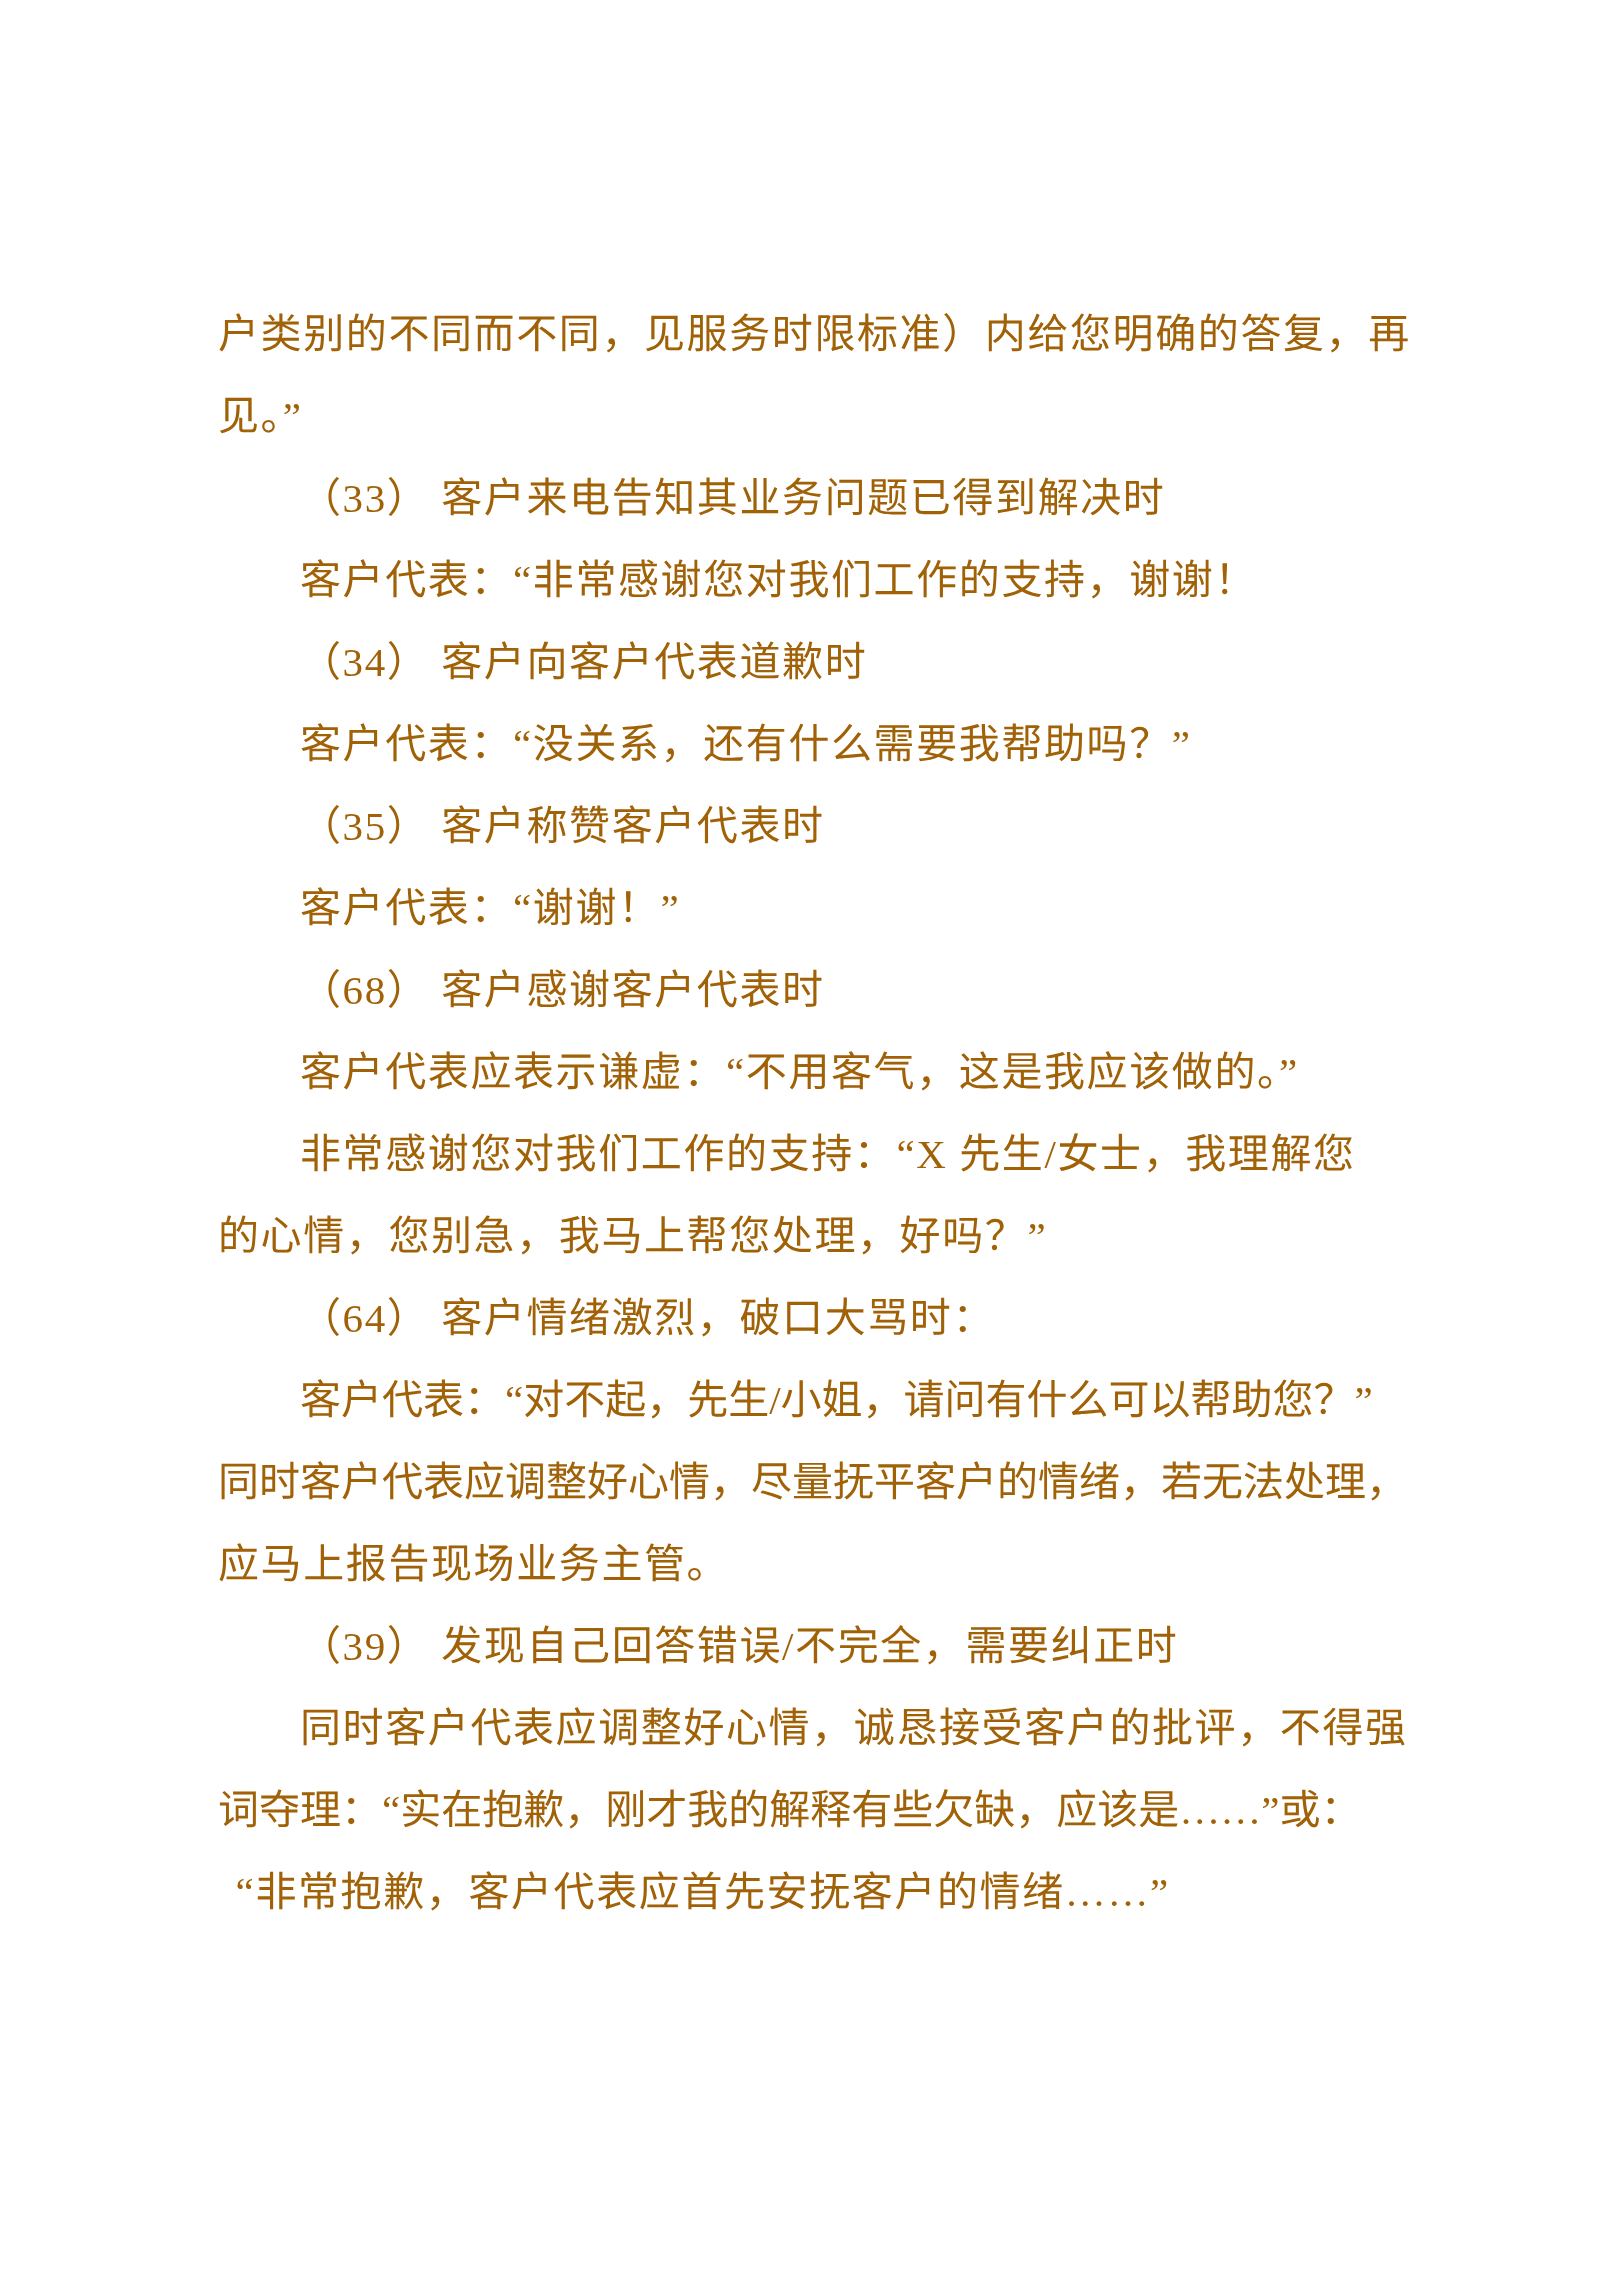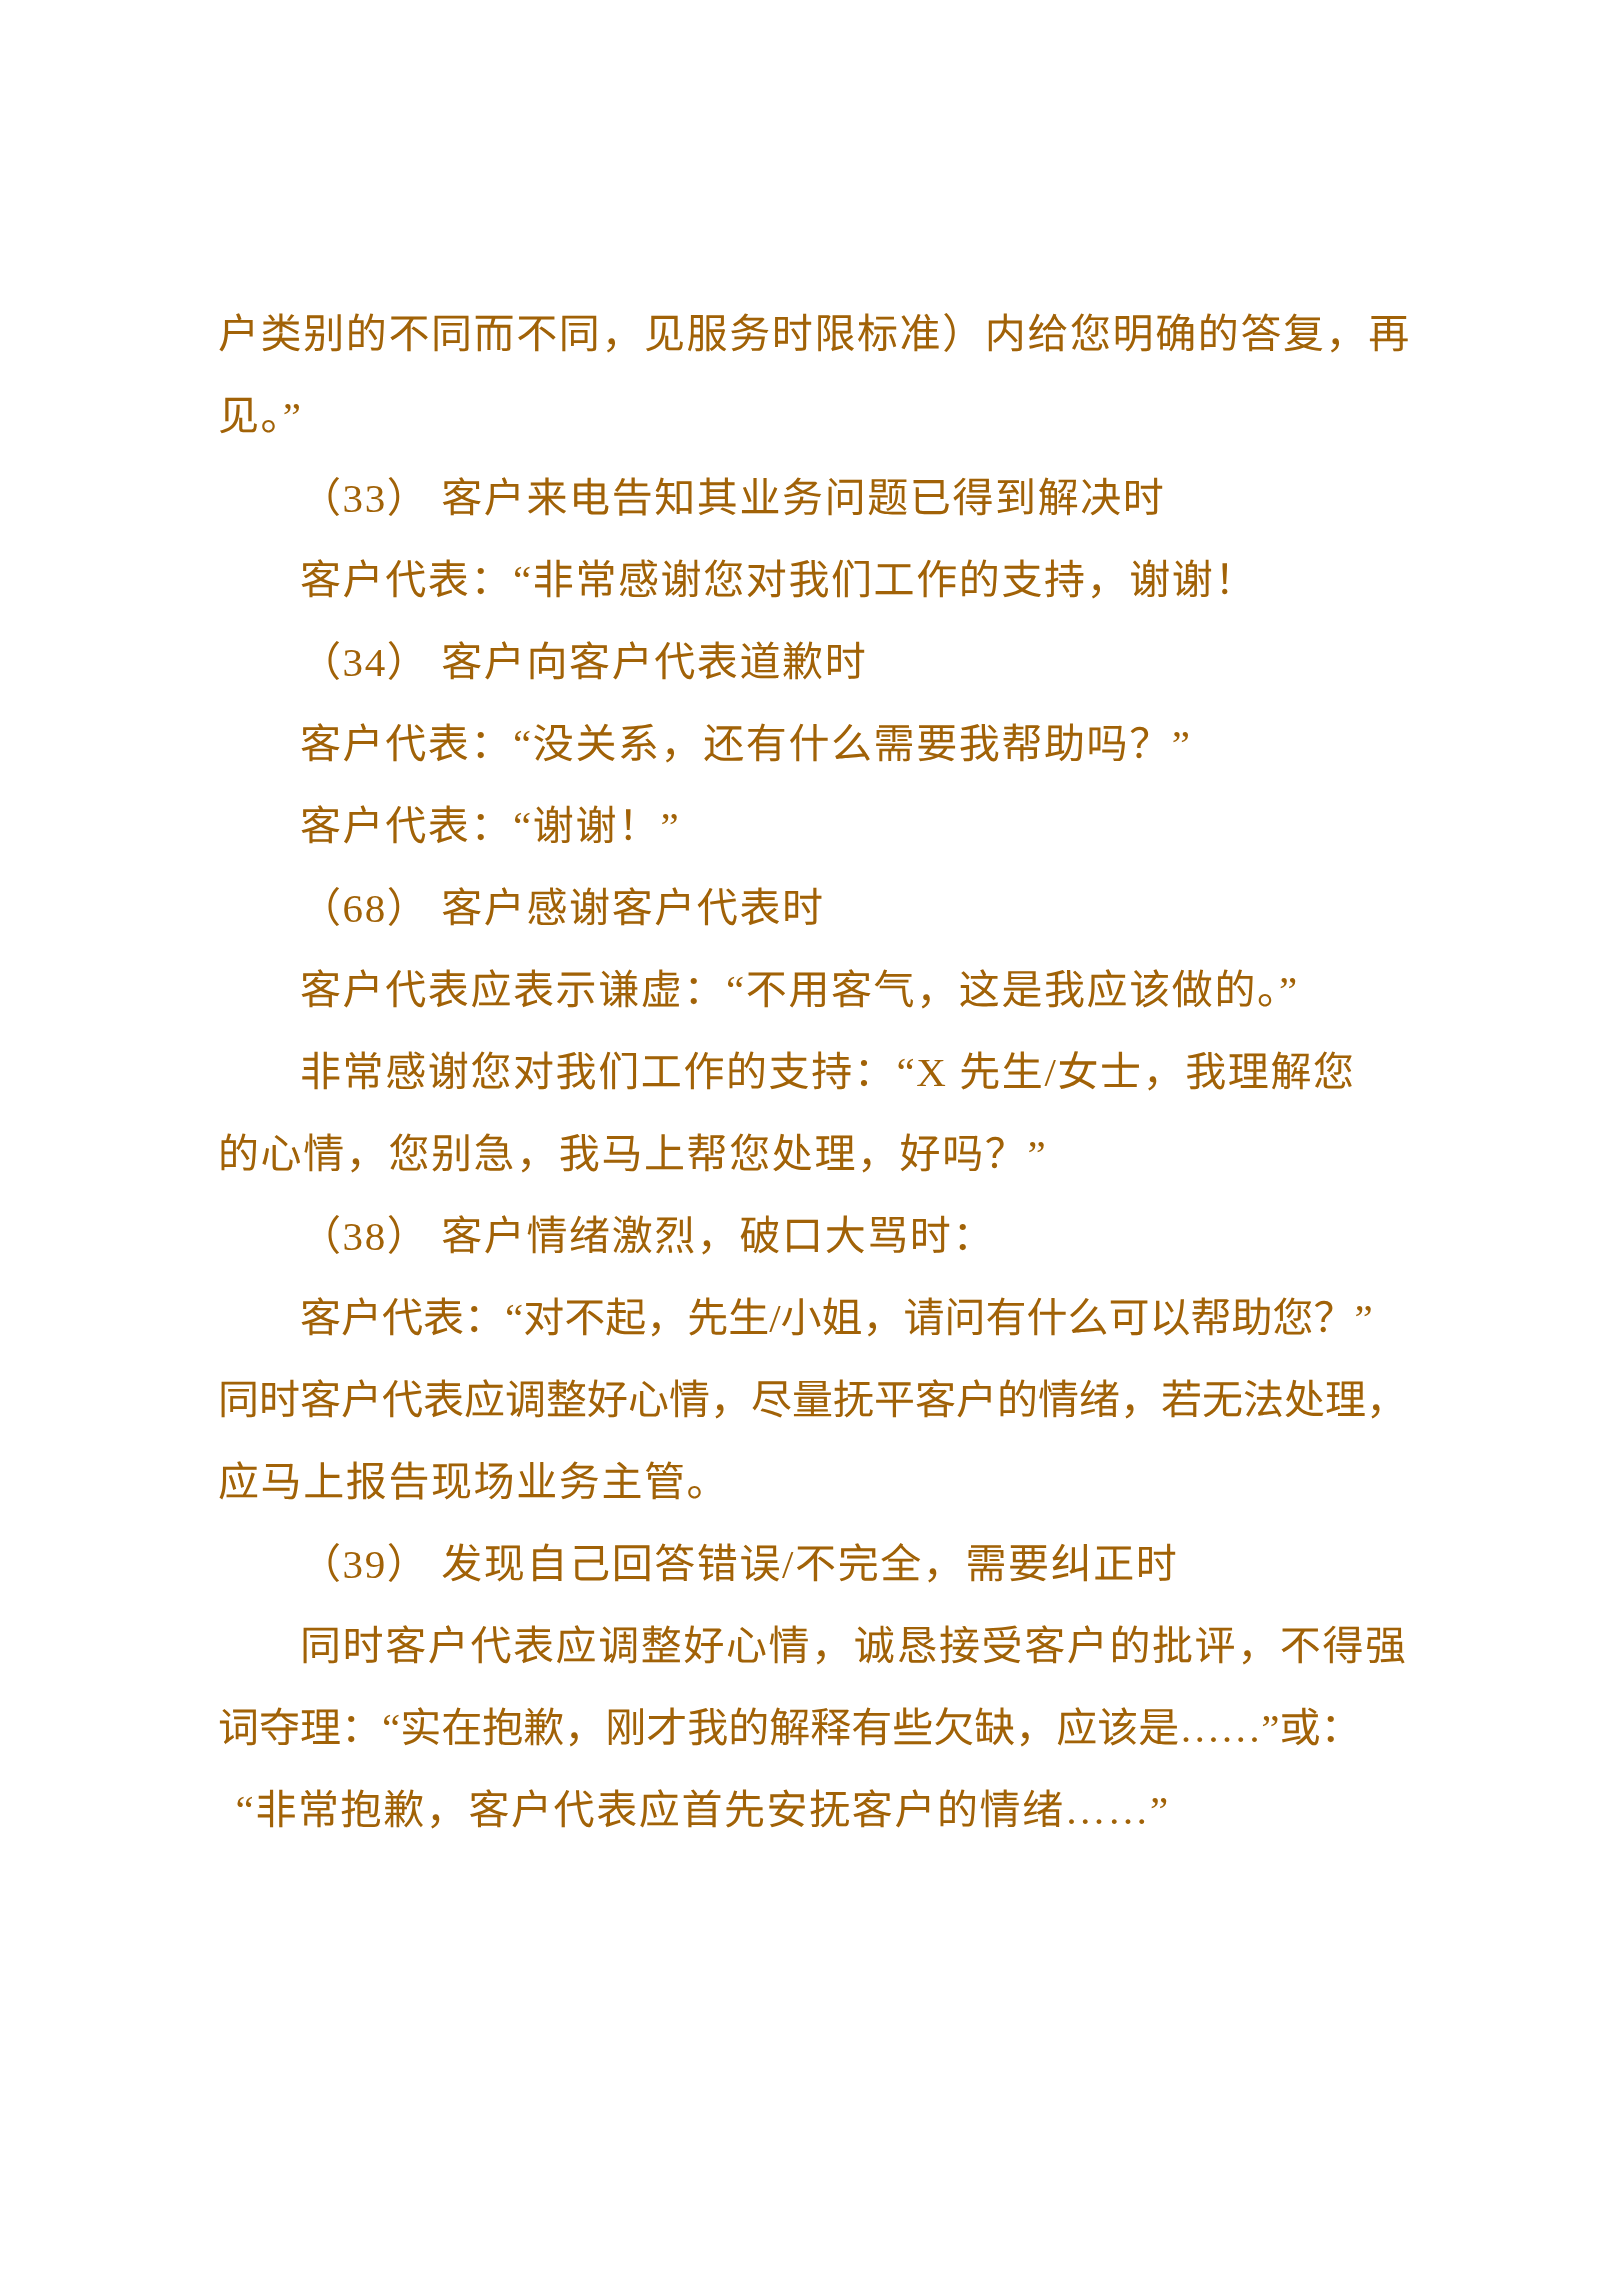--- a/index.html
+++ b/index.html
@@ -50,6 +50,7 @@
     <div class="line indent">客户代表：“非常感谢您对我们工作的支持，谢谢！</div>
     <div class="line indent">（34） 客户向客户代表道歉时</div>
     <div class="line indent">客户代表：“没关系，还有什么需要我帮助吗？”</div>
+    <div class="line indent">（35） 客户称赞客户代表时</div>
     <div class="line indent">客户代表：“谢谢！”</div>
     <div class="line indent">（68） 客户感谢客户代表时</div>
     <div class="line indent">客户代表应表示谦虚：“不用客气，这是我应该做的。”</div>

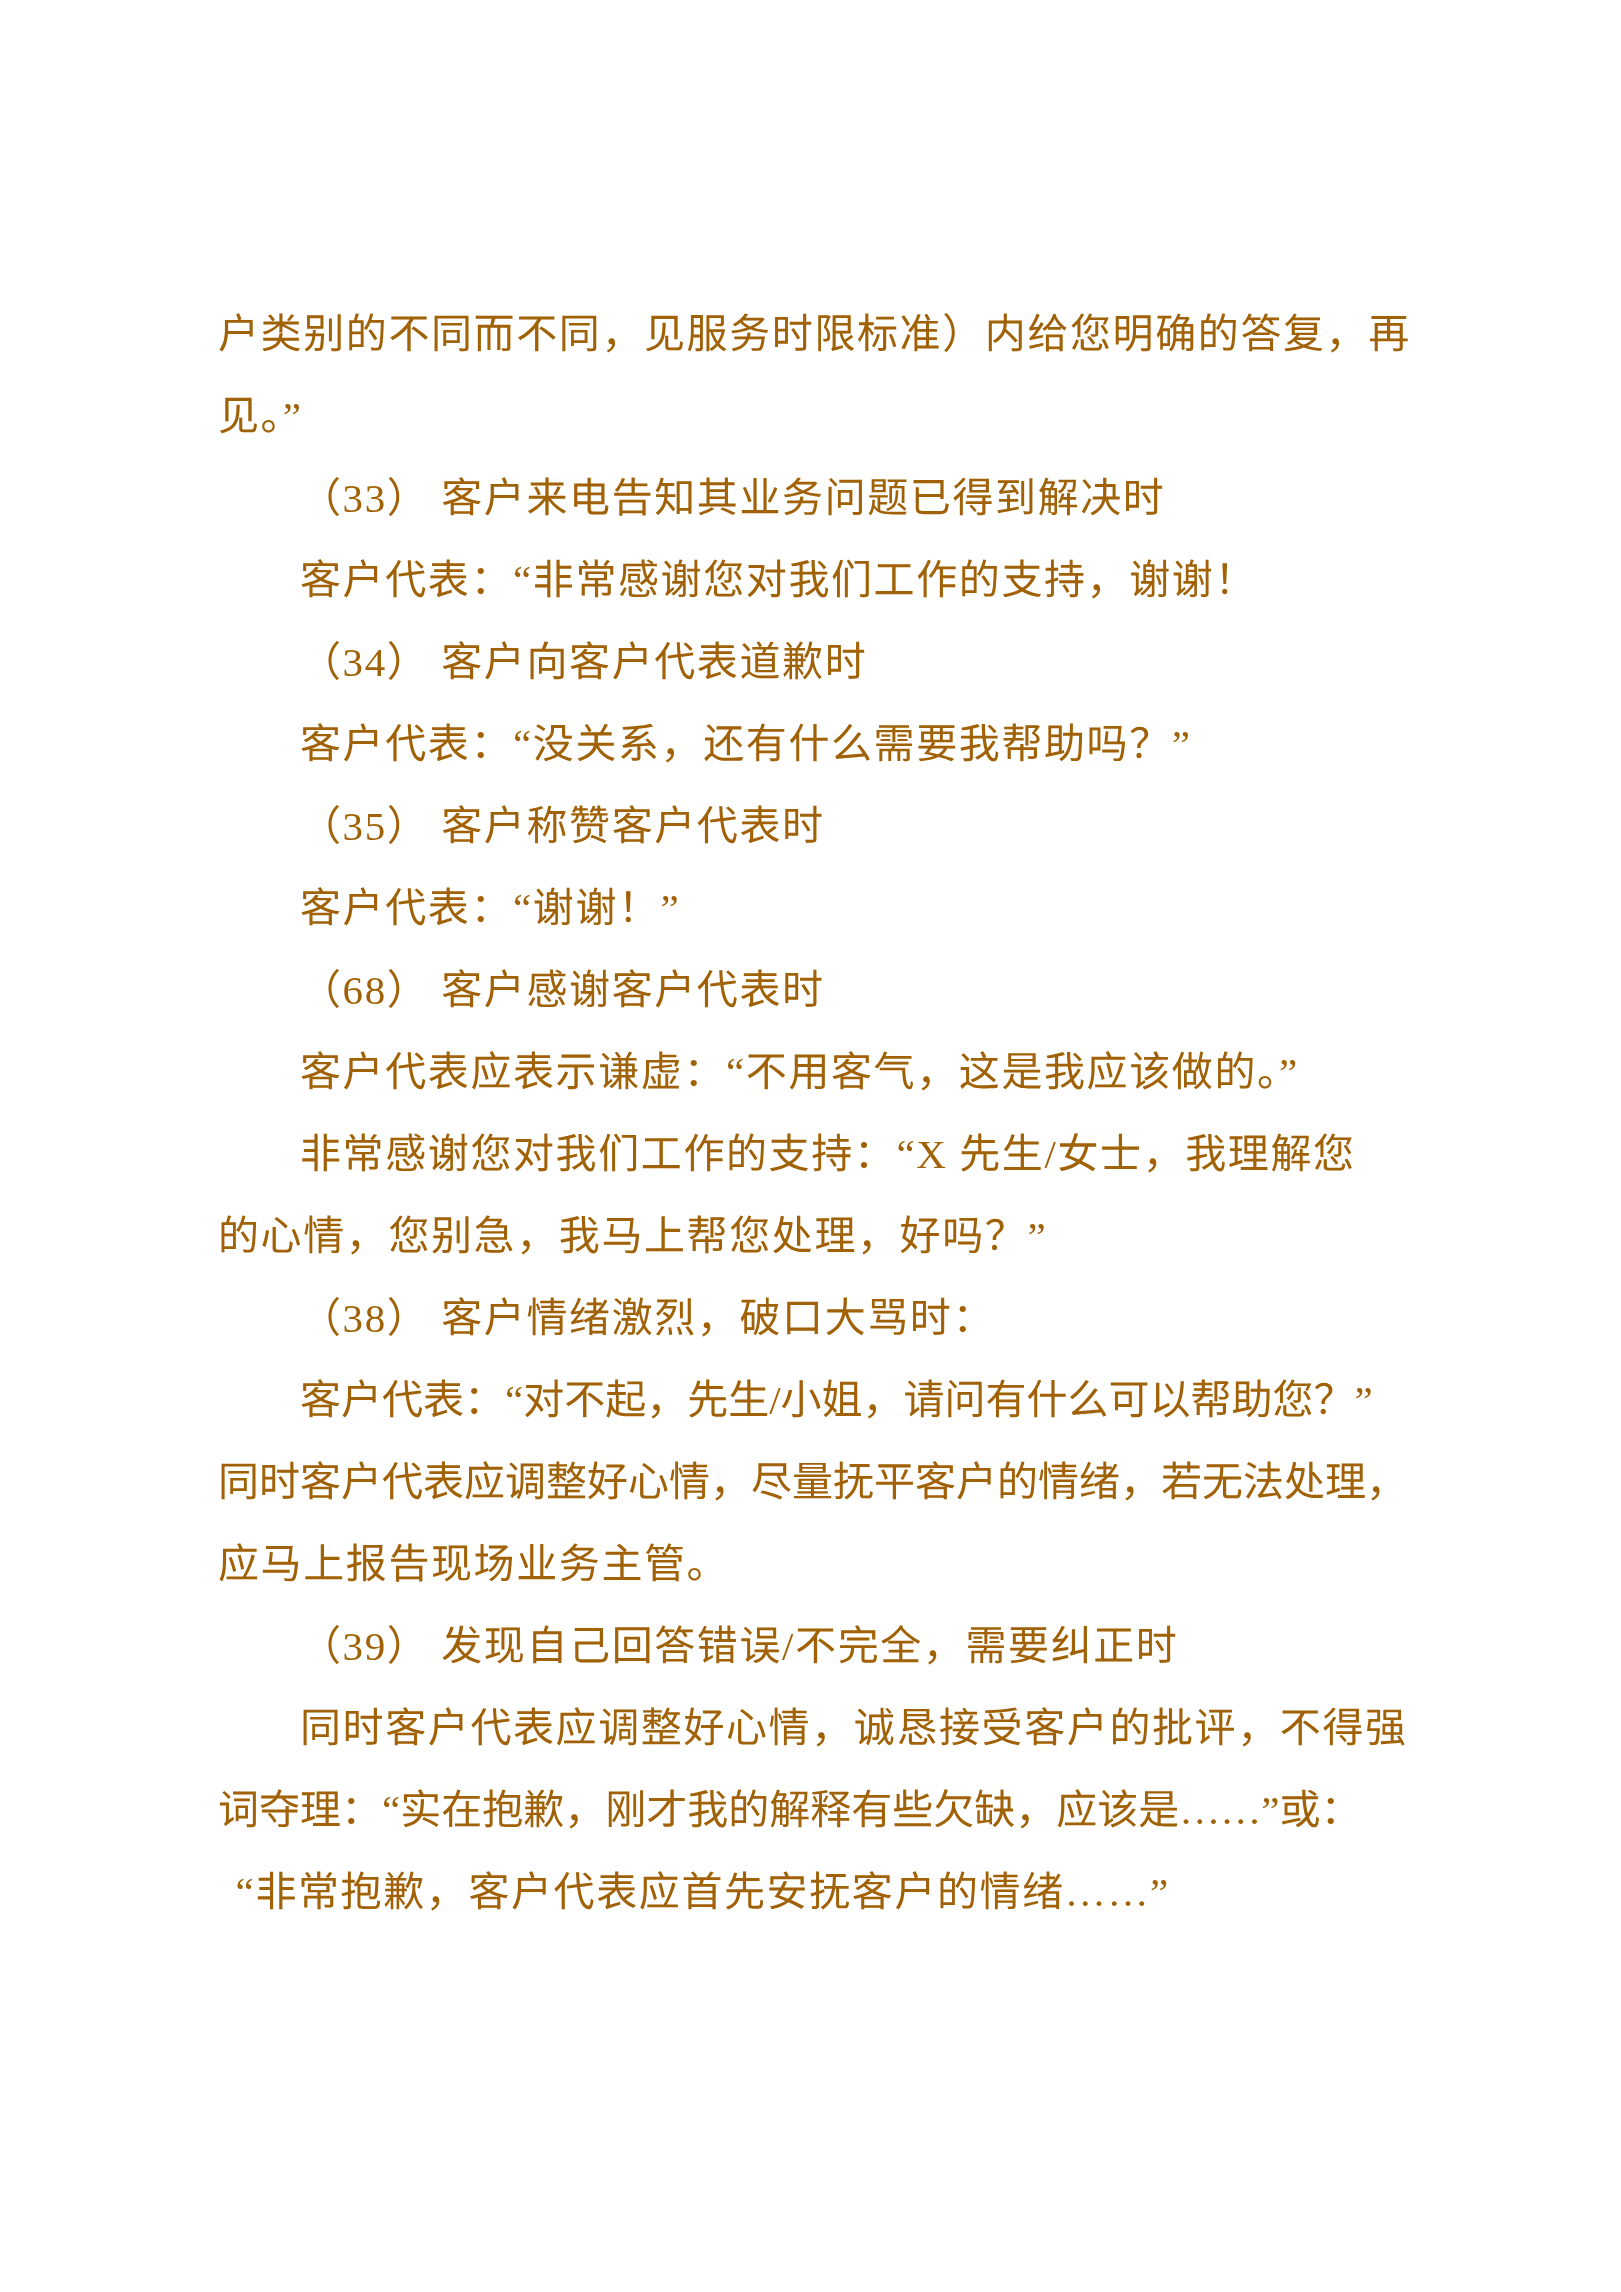--- a/index.html
+++ b/index.html
@@ -56,7 +56,7 @@
     <div class="line indent">客户代表应表示谦虚：“不用客气，这是我应该做的。”</div>
     <div class="line indent">非常感谢您对我们工作的支持：“X 先生/女士，我理解您</div>
     <div class="line">的心情，您别急，我马上帮您处理，好吗？”</div>
-    <div class="line indent">（38） 客户情绪激烈，破口大骂时：</div>
+    <div class="line indent">（64） 客户情绪激烈，破口大骂时：</div>
     <div class="line indent tight">客户代表：“对不起，先生/小姐，请问有什么可以帮助您？”</div>
     <div class="line tight">同时客户代表应调整好心情，尽量抚平客户的情绪，若无法处理，</div>
     <div class="line">应马上报告现场业务主管。</div>

